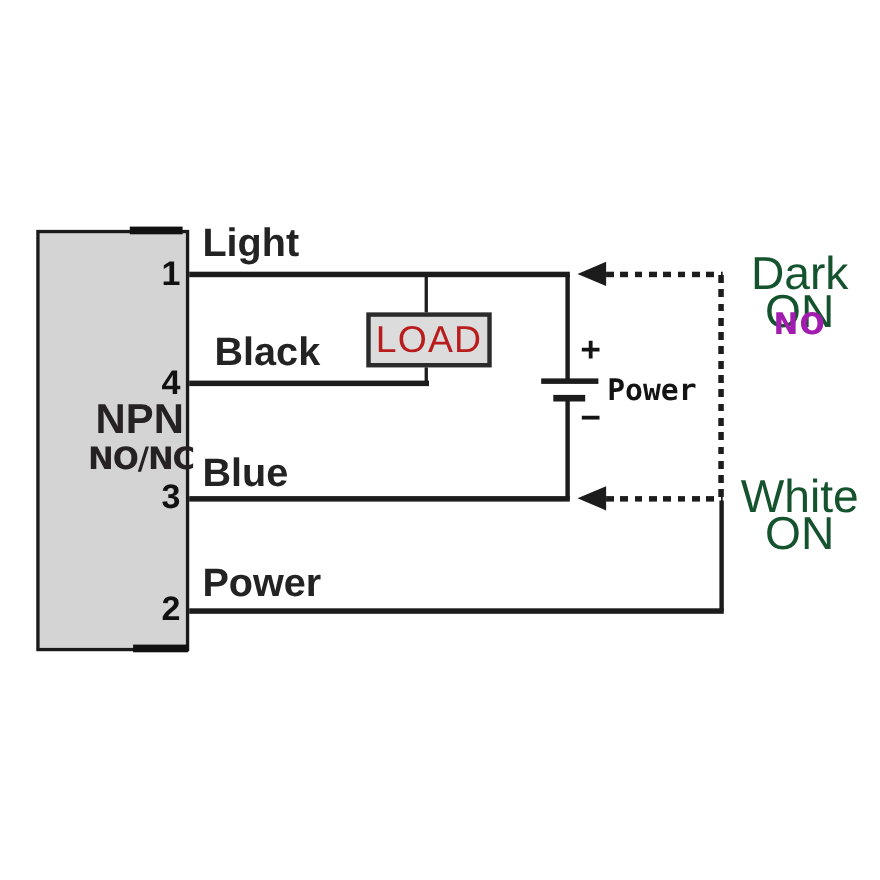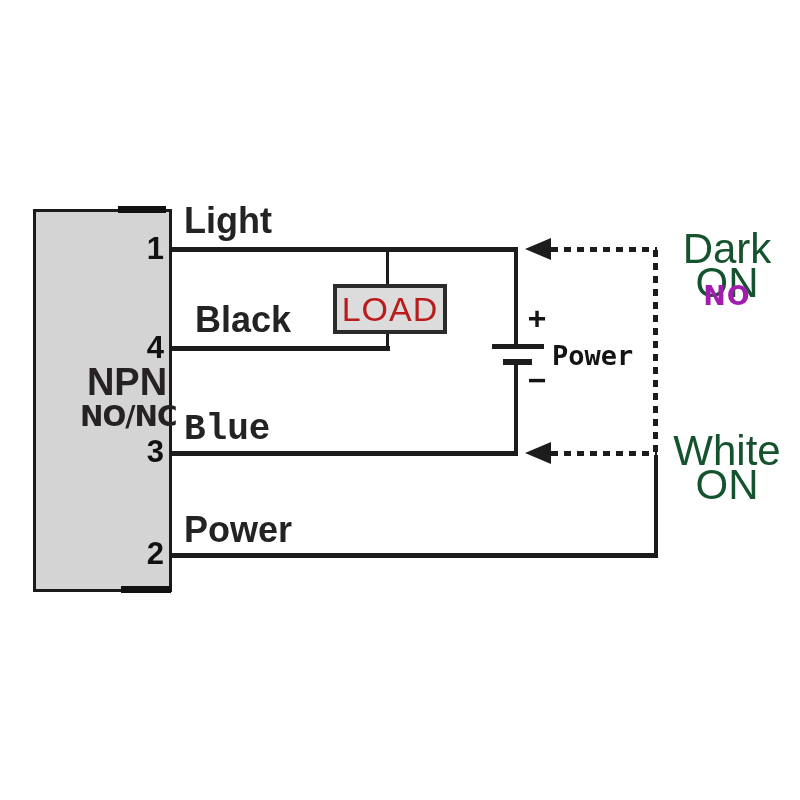--- a/index.html
+++ b/index.html
@@ -88,7 +88,7 @@
 
   <div class="wire-label" style="left:184px;top:201px;">Light</div>
   <div class="wire-label" style="left:184px;top:300px;margin-left:11px;">Black</div>
-  <div class="wire-label" style="left:184px;top:410px;font-family:Liberation Mono, monospace;">Blue</div>
+  <div class="wire-label" style="left:184px;top:410px;">Blue</div>
   <div class="wire-label" style="left:184px;top:510px;">Power</div>
 
   <div class="wire" style="left:172px;top:247px;width:346px;height:5px;"></div>

